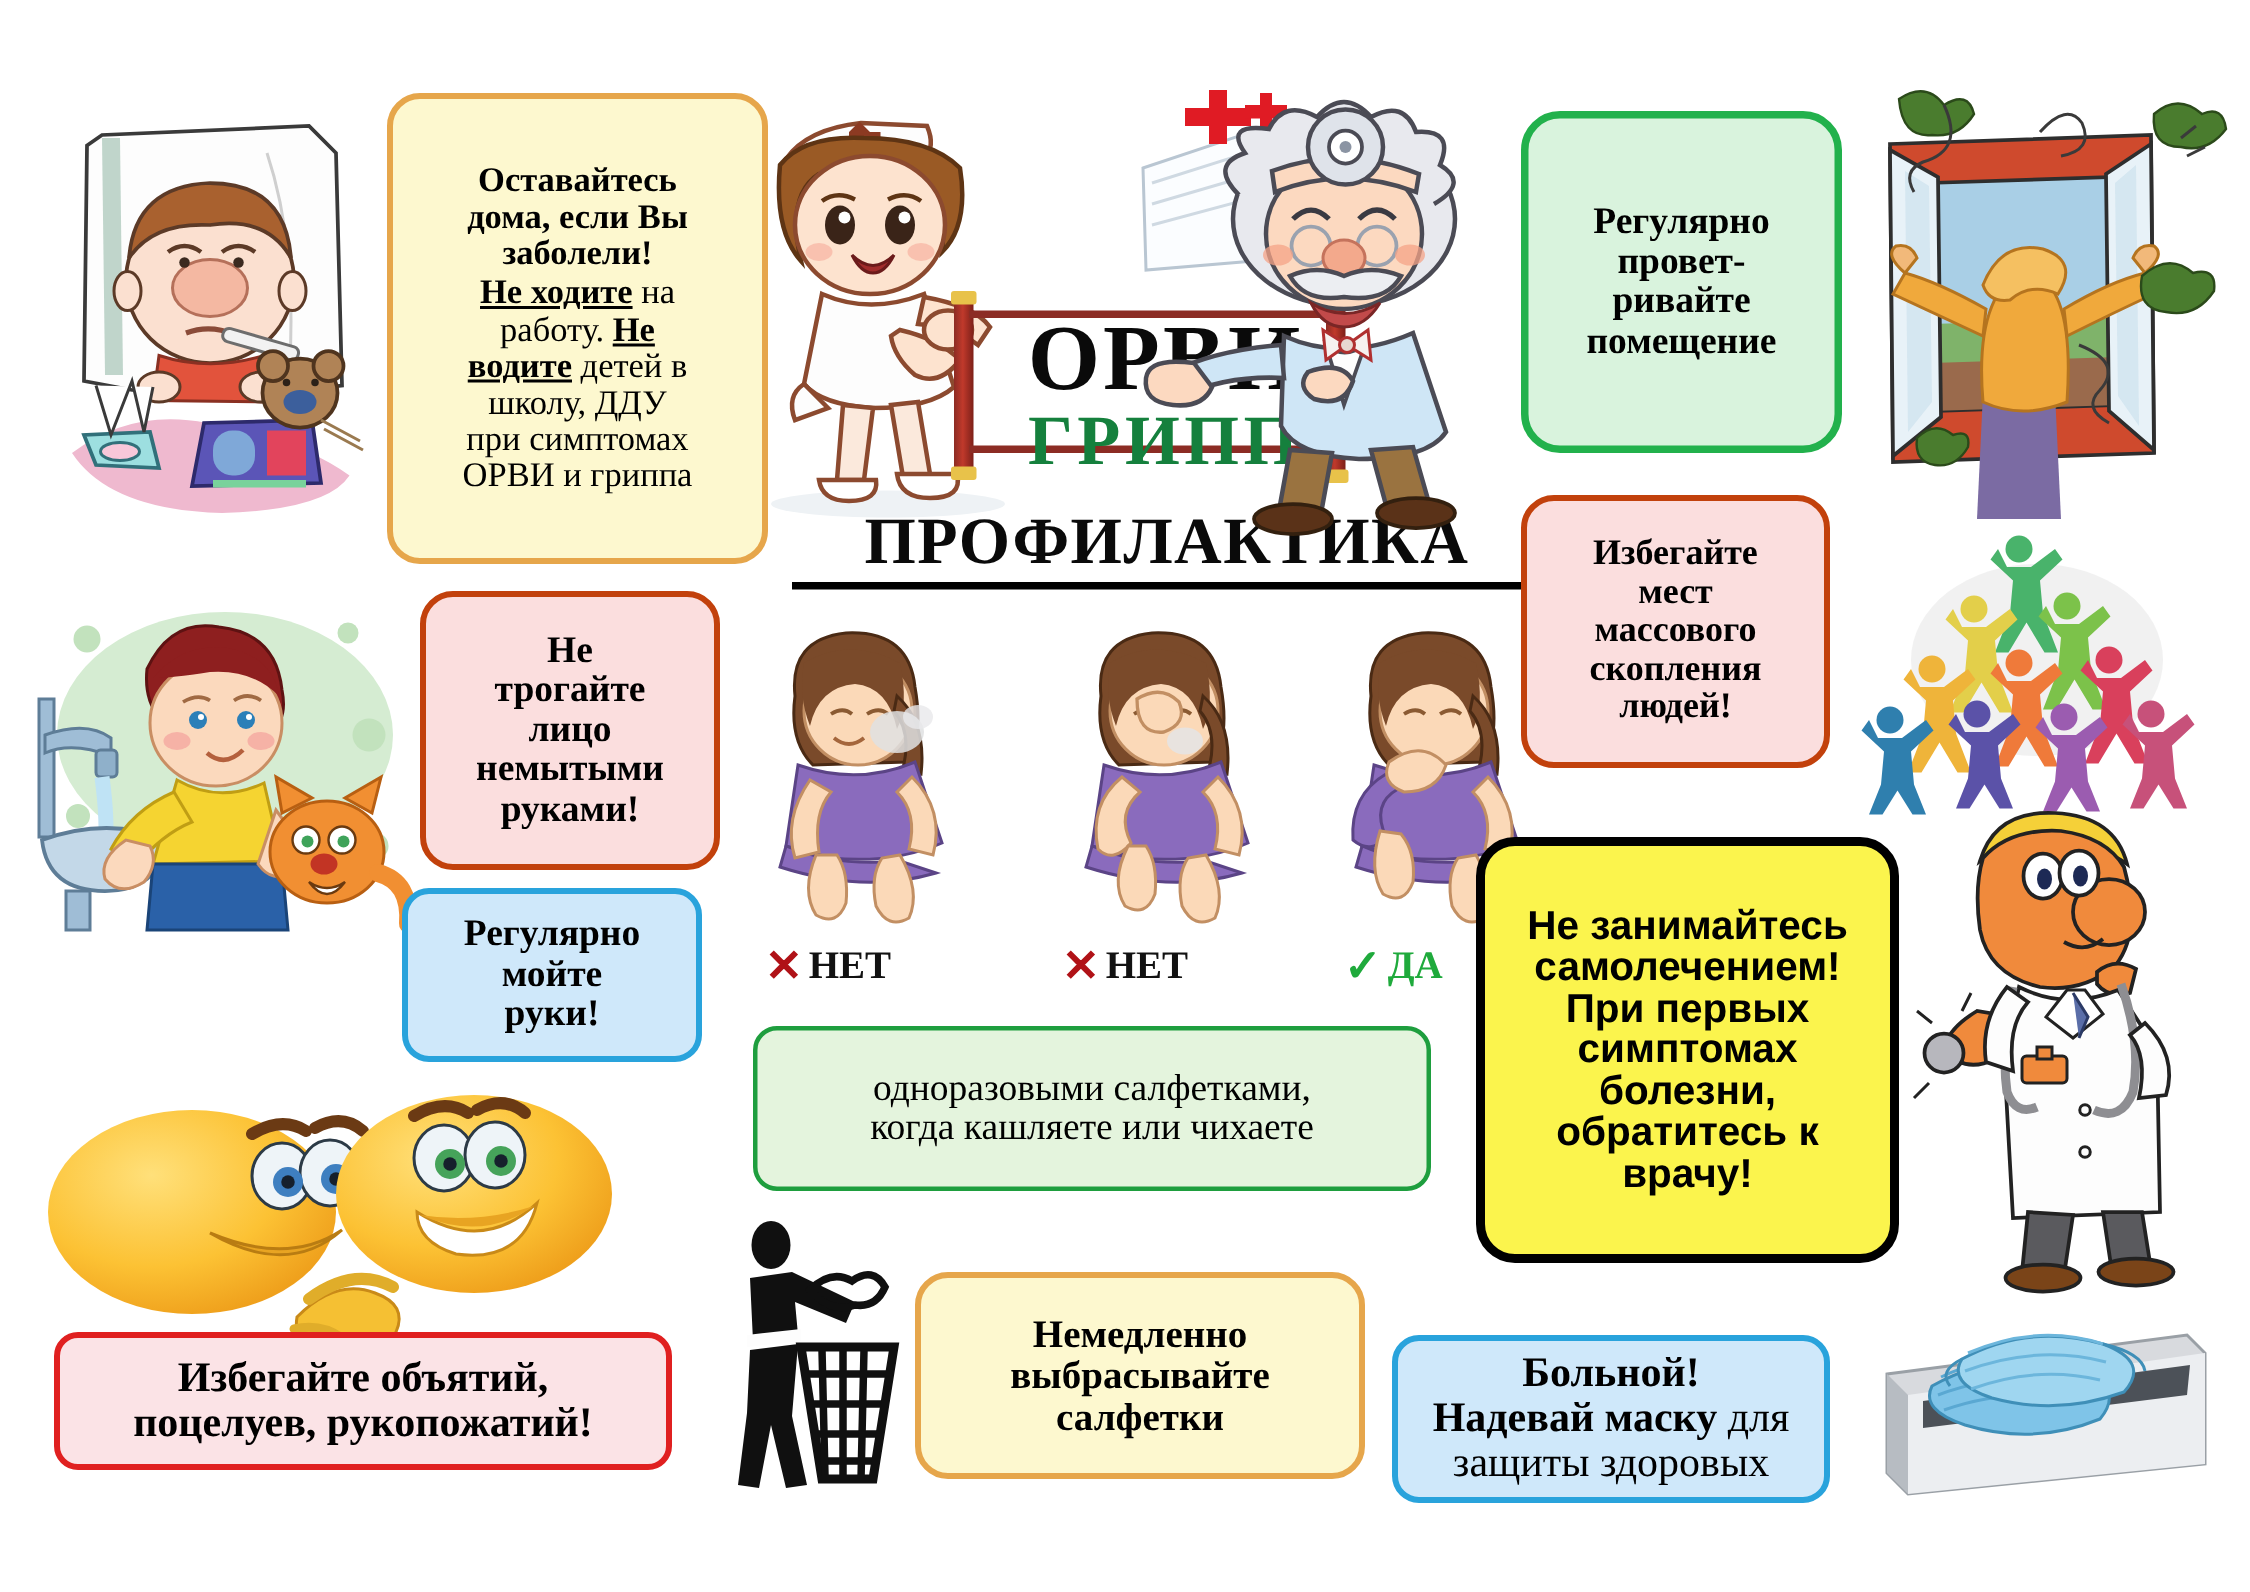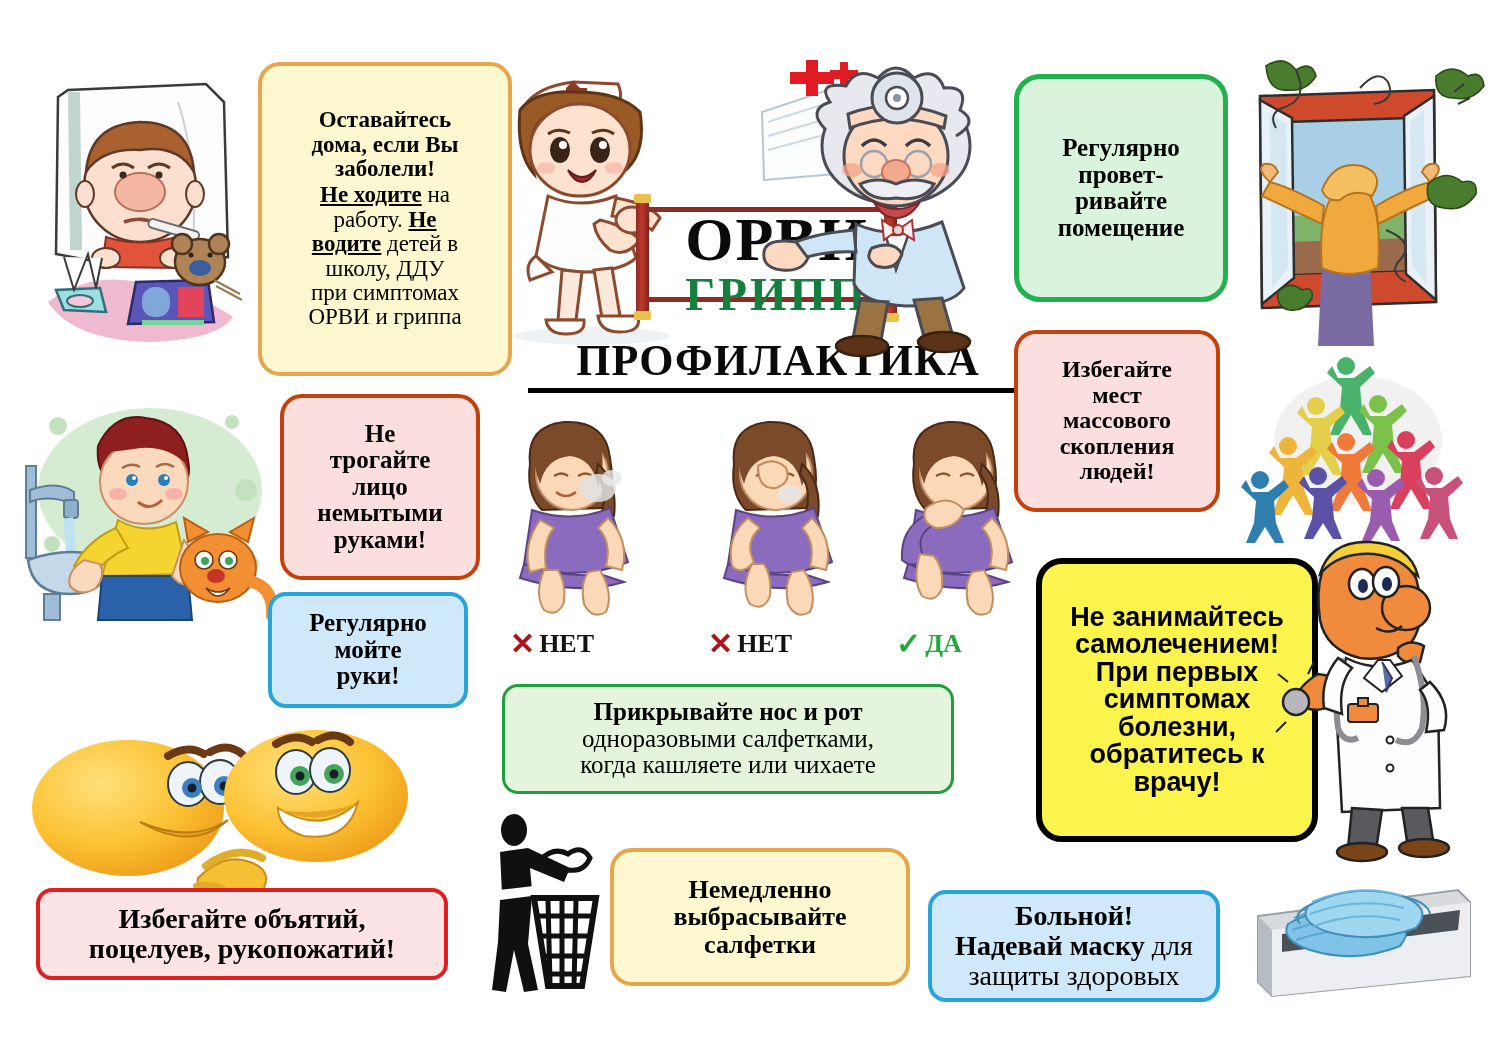--- a/index.html
+++ b/index.html
@@ -416,7 +416,7 @@
     <span class="ln reg">когда кашляете или чихаете</span>
   </div>
 
-  <div class="box bx-yellow" style="left:1036px;top:558px;width:282px;height:284px;font-size:27px;padding:4px 8px;
+  <div class="box bx-yellow" style="left:984px;top:558px;width:282px;height:284px;font-size:27px;padding:4px 8px;
        font-family:'Liberation Sans',sans-serif;line-height:1.02;">
     <span class="ln">Не занимайтесь</span>
     <span class="ln">самолечением!</span>

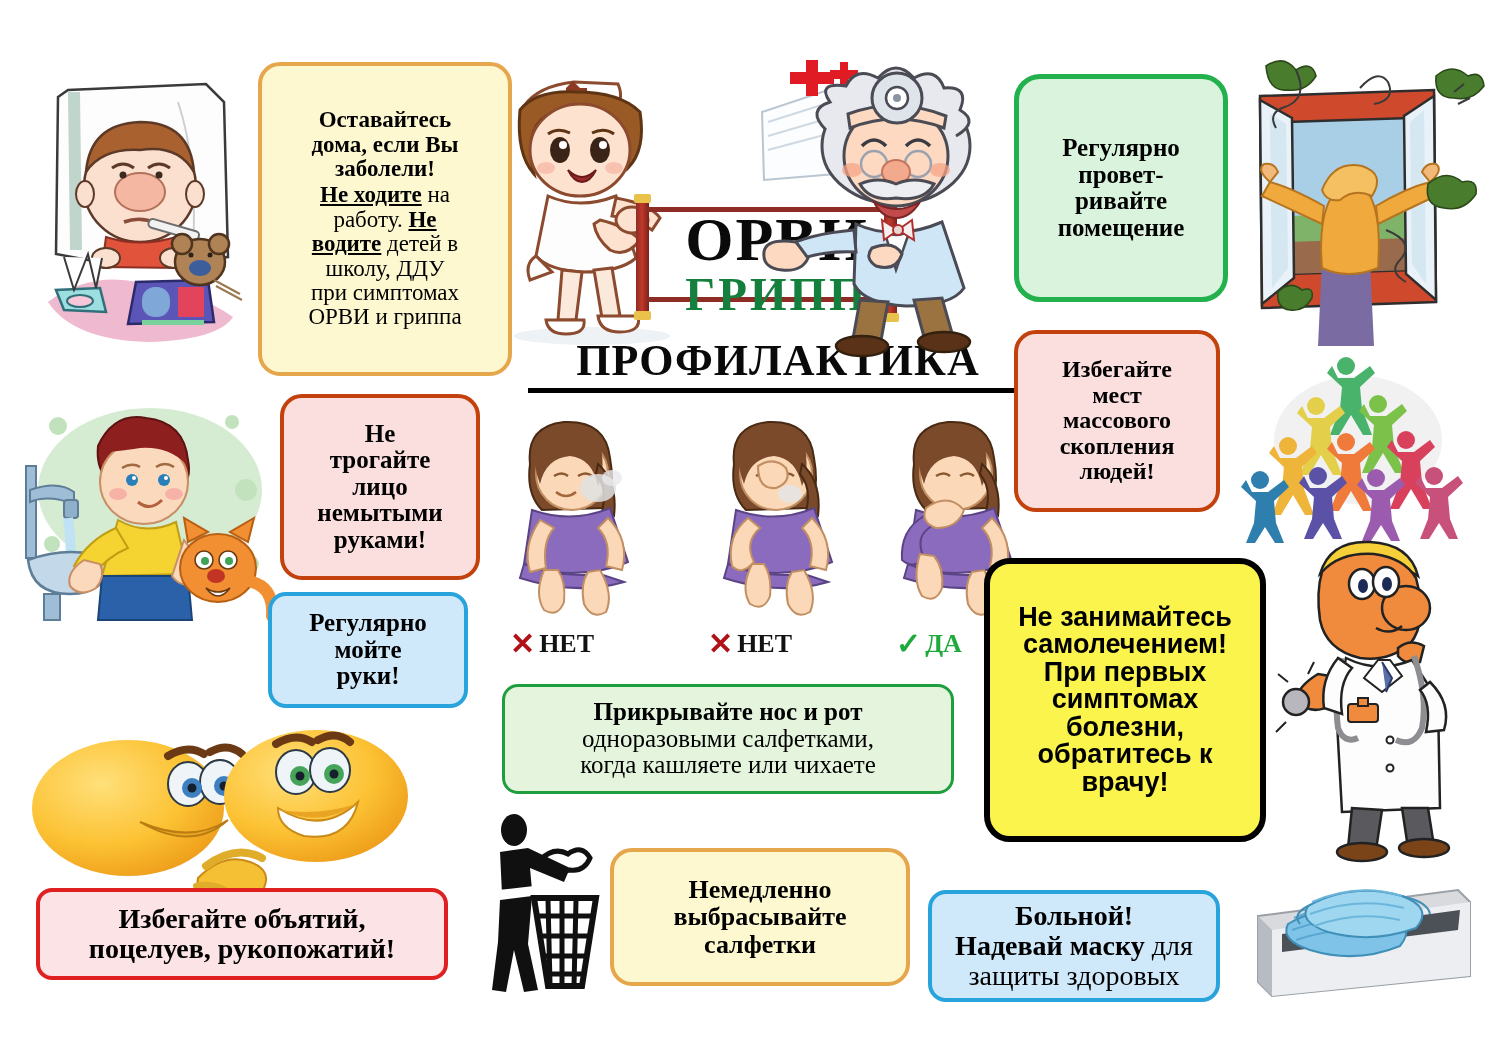--- a/index.html
+++ b/index.html
@@ -411,7 +411,6 @@
   </div>
 
   <div class="box bx-green2" style="left:502px;top:684px;width:452px;height:110px;font-size:25px;padding:4px 8px;">
-    <span class="ln">Прикрывайте нос и рот</span>
     <span class="ln reg">одноразовыми салфетками,</span>
     <span class="ln reg">когда кашляете или чихаете</span>
   </div>

